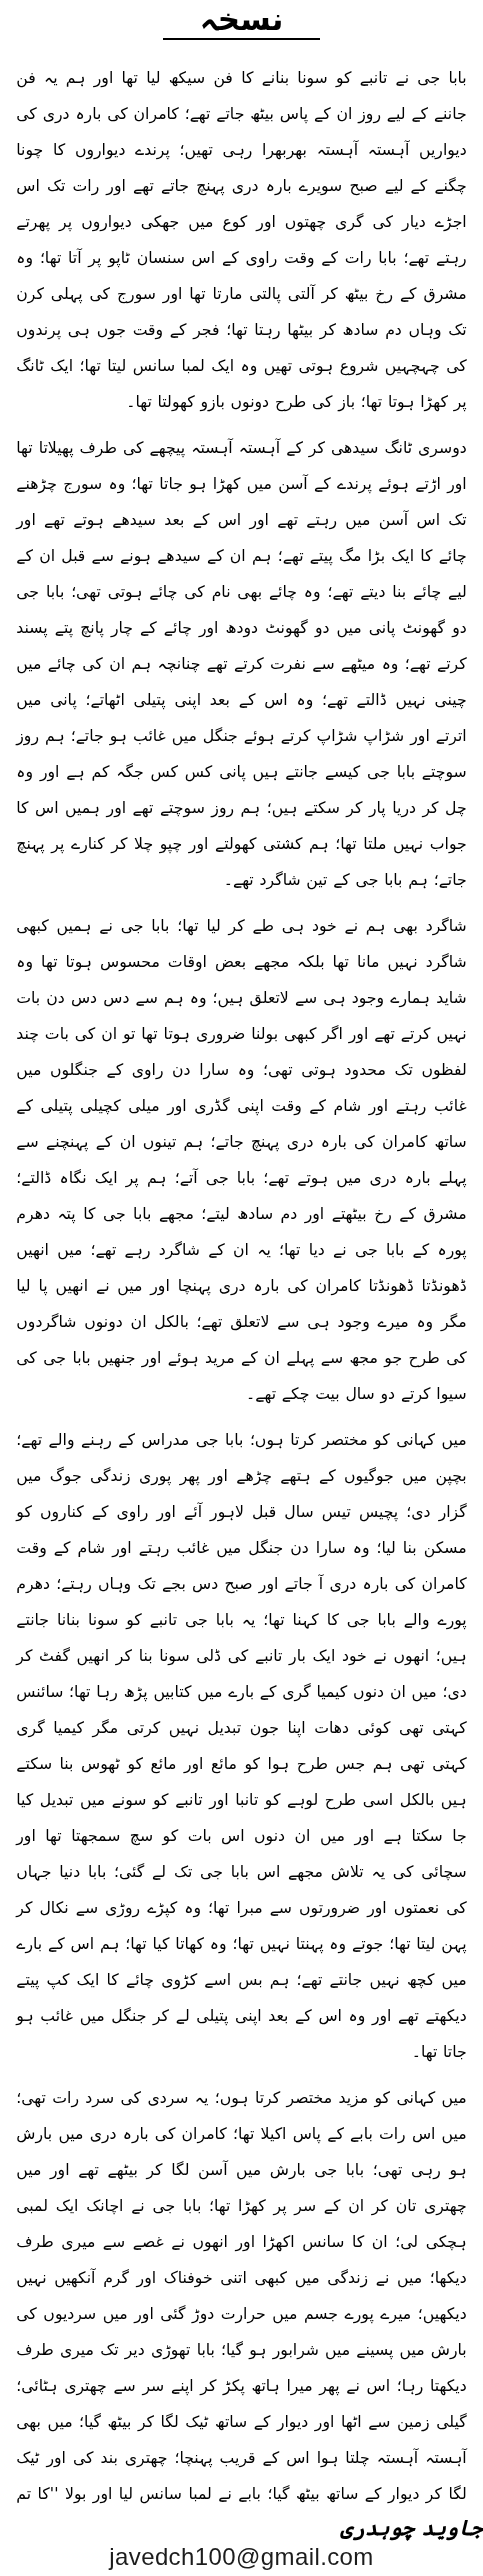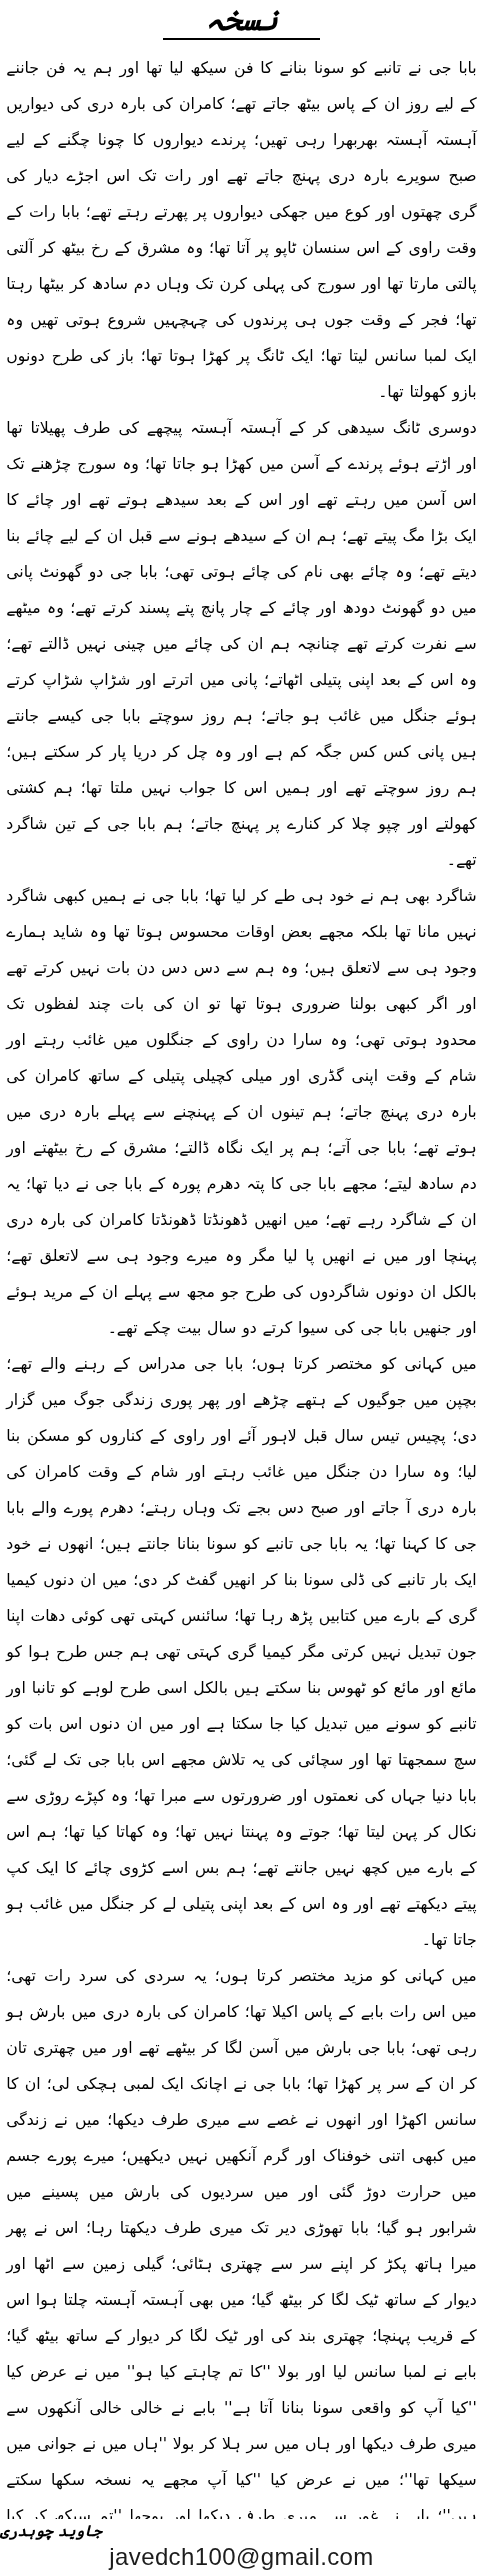--- a/index.html
+++ b/index.html
@@ -30,7 +30,6 @@
     font-family: "DejaVu Serif", "DejaVu Sans", serif;
     font-size: 31px;
     font-weight: bold;
-    font-style: italic;
     line-height: 1.1;
     padding-top: 1.6px;
   }

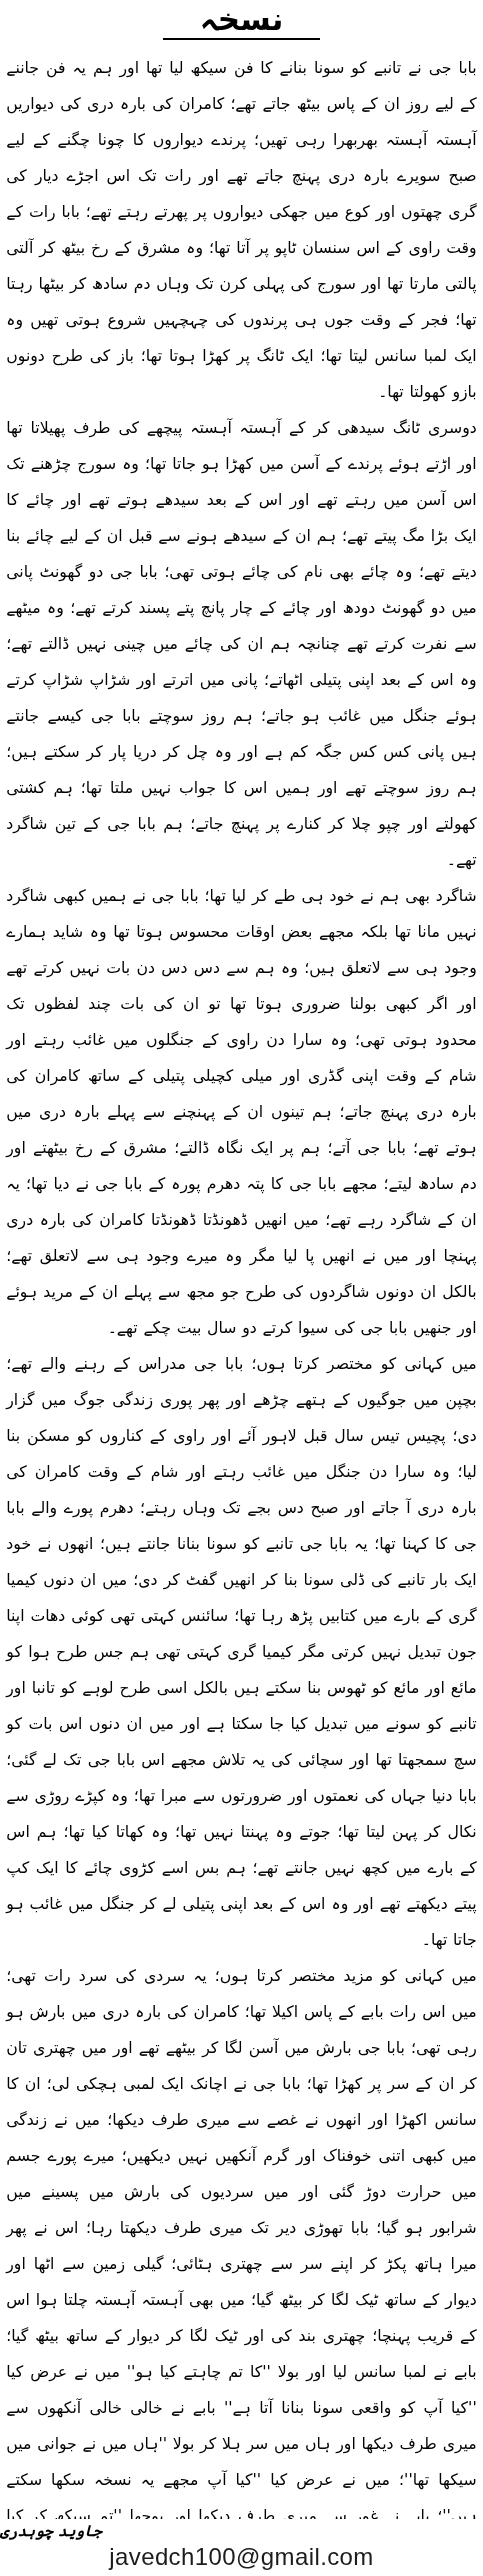--- a/index.html
+++ b/index.html
@@ -52,7 +52,7 @@
     overflow: hidden;
   }
   .article-body p {
-    margin: 0;
+    margin: 10px;
     padding: 0;
   }
   .col-footer {

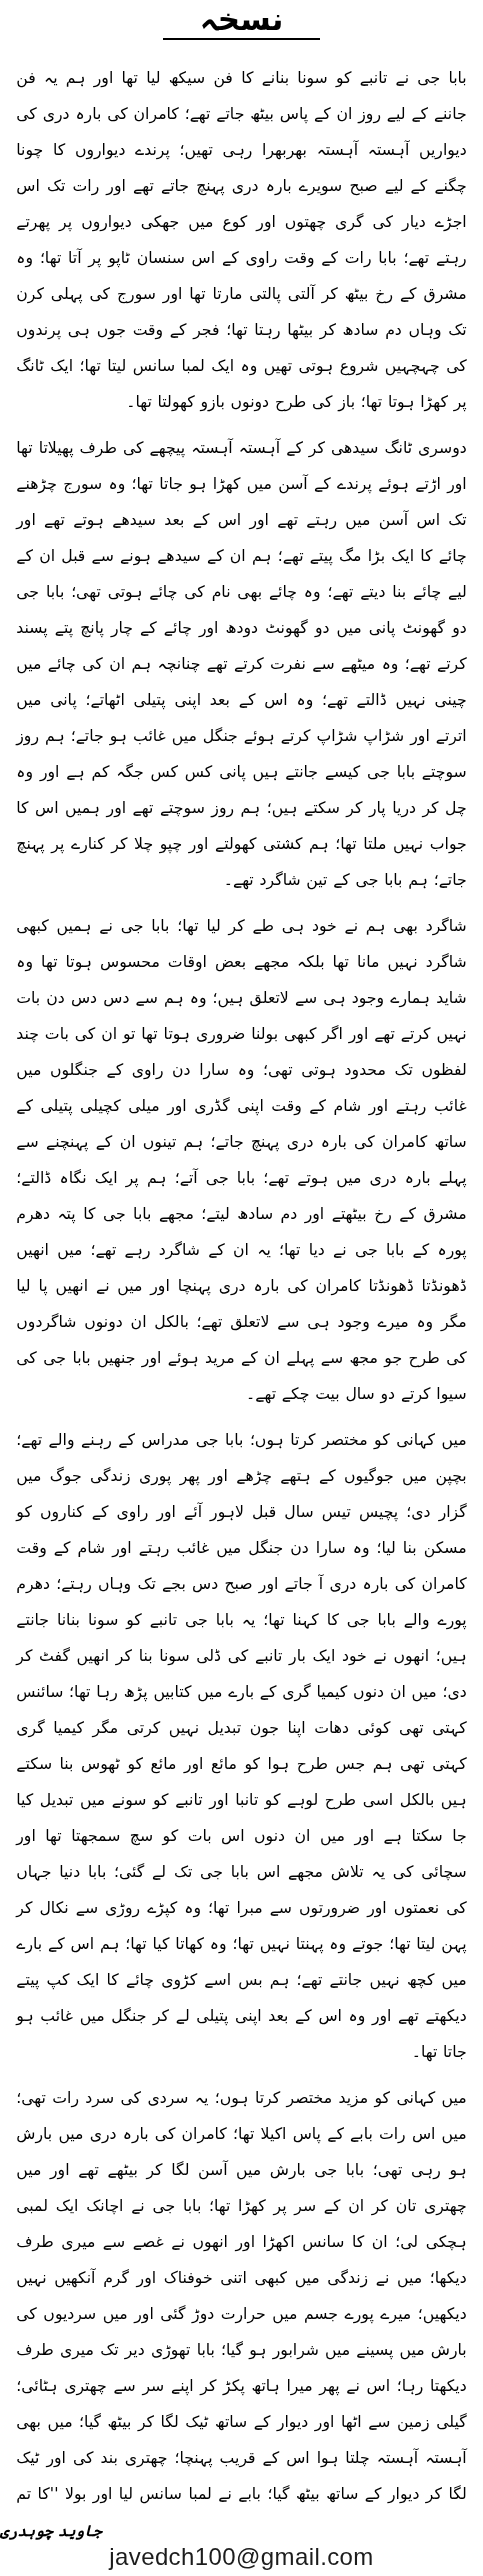--- a/index.html
+++ b/index.html
@@ -61,9 +61,9 @@
   }
   .author-signature {
     direction: rtl;
-    text-align: left;
+    text-align: right;
     font-family: "DejaVu Serif", "DejaVu Sans", serif;
-    font-size: 15px;
+    font-size: 21px;
     font-weight: bold;
     font-style: italic;
     margin-top: 3.1px;

